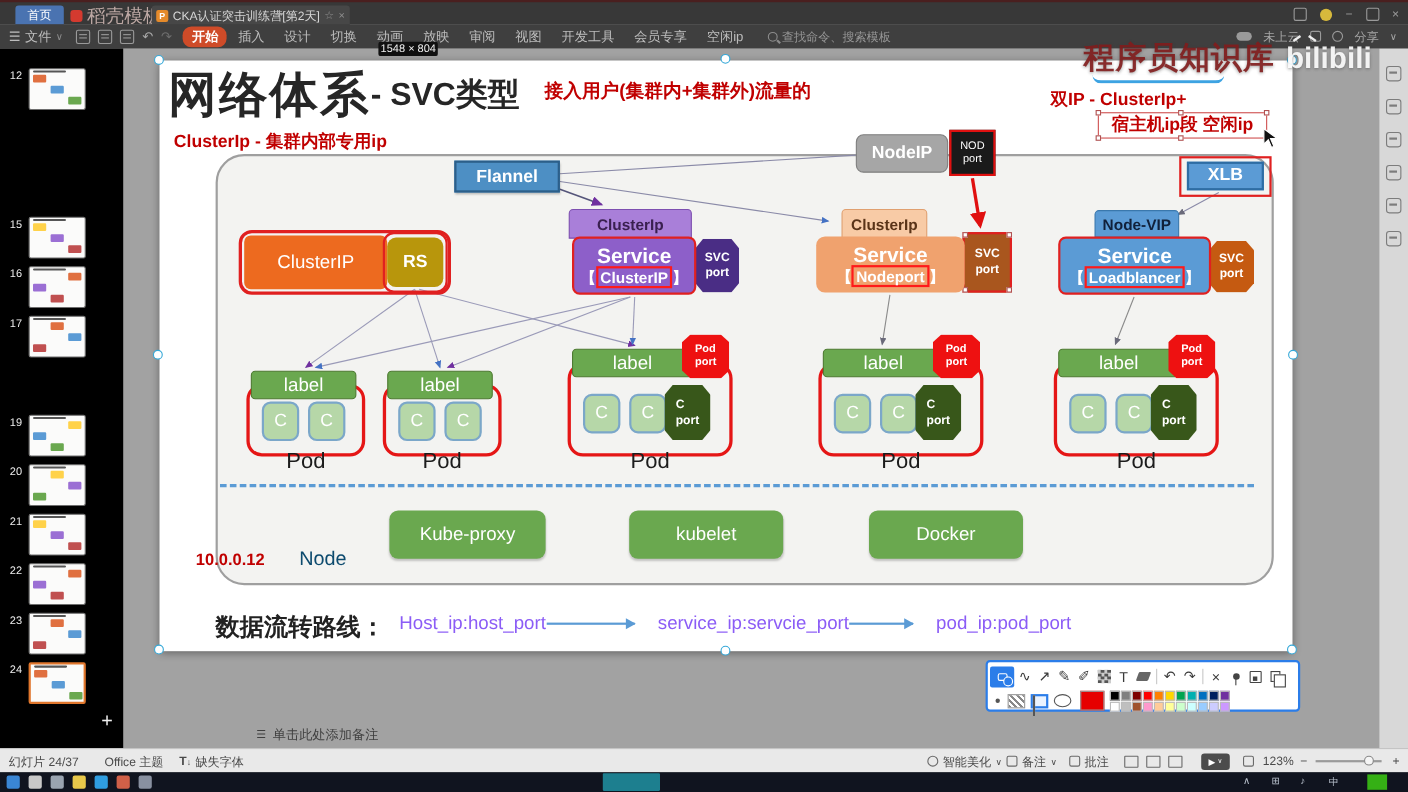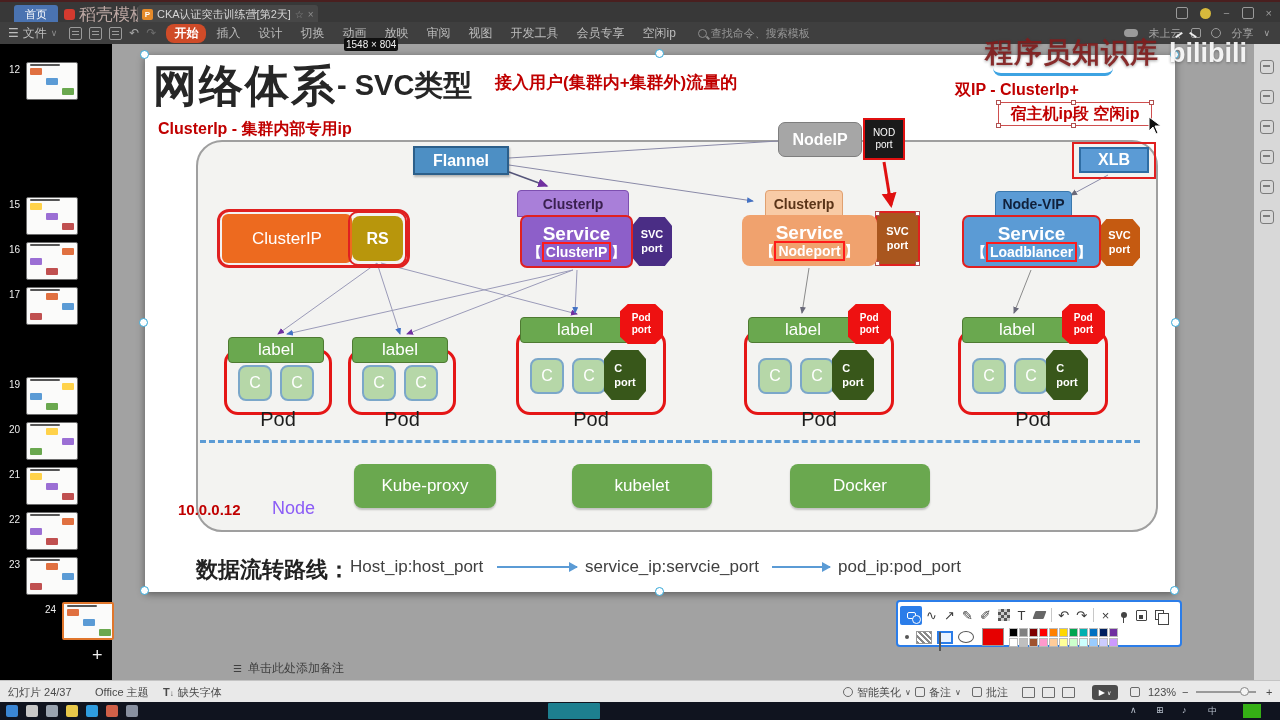--- a/index.html
+++ b/index.html
@@ -97,7 +97,7 @@
   .dash-sep { left:55px; top:385px; width:940px; border-top:3.5px dashed var(--dashed); z-index:2; }
   .daemon { position:absolute; top:409px; height:44px; background:var(--green); border-radius:8px; color:#fff; font-size:17px; display:flex; align-items:center; justify-content:center; box-shadow:0 2px 2px rgba(0,0,0,.2); z-index:2; }
   .node-ip-addr { left:33px; top:446px; font-size:15px; font-weight:bold; color:var(--accent_red); z-index:2; }
-  .node-cap { left:127px; top:443px; font-size:18px; color:#8b5cf6; z-index:2; }
+  .node-cap { left:127px; top:443px; font-size:18px; color:#0c4a6e; z-index:2; }
 
   .flow-title { left:51px; top:500px; font-size:22px; font-weight:bold; color:#222; }
   .flow-step { top:502px; font-size:17px; color:#404040; }

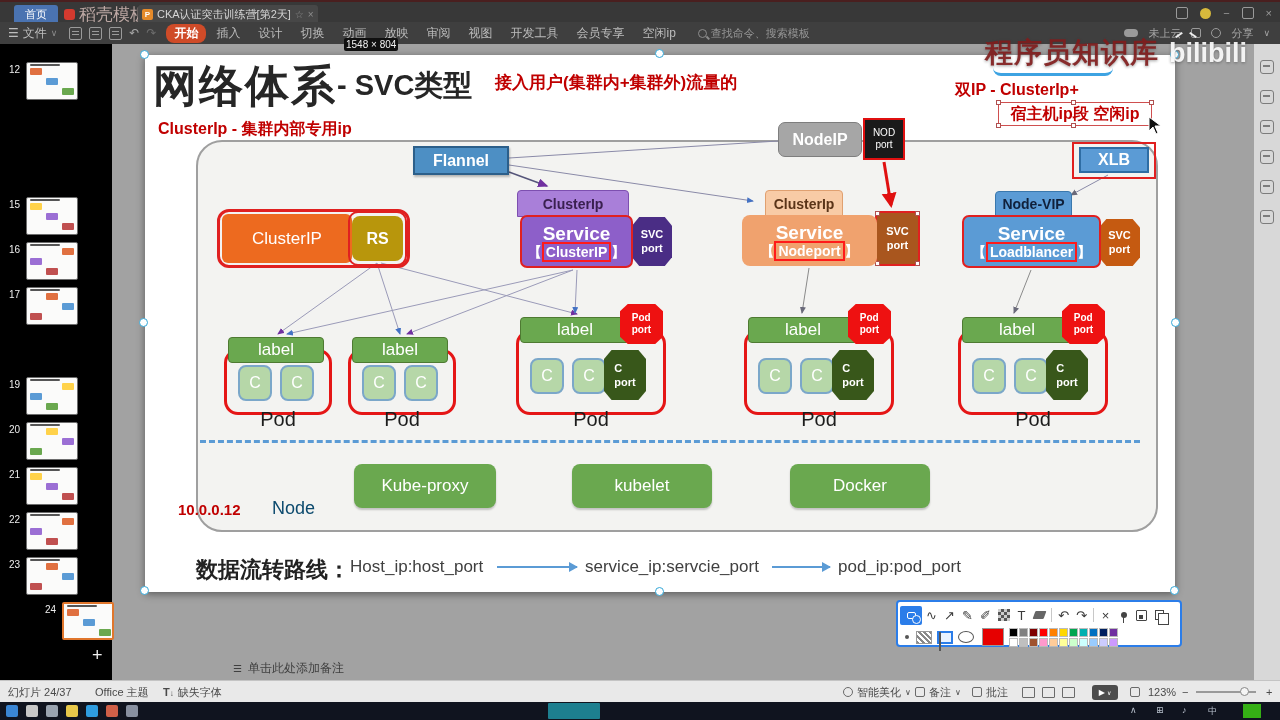--- a/index.html
+++ b/index.html
@@ -100,7 +100,7 @@
   .node-cap { left:127px; top:443px; font-size:18px; color:#0c4a6e; z-index:2; }
 
   .flow-title { left:51px; top:500px; font-size:22px; font-weight:bold; color:#222; }
-  .flow-step { top:502px; font-size:17px; color:#404040; }
+  .flow-step { top:502px; font-size:17px; color:#8b5cf6;margin-left:13px; }
   .flow-arrow { top:511px; height:2px; background:#5b9bd5; }
   .flow-arrow::after { content:""; position:absolute; right:-1px; top:-4px; border-left:9px solid #5b9bd5; border-top:5px solid transparent; border-bottom:5px solid transparent; }
 

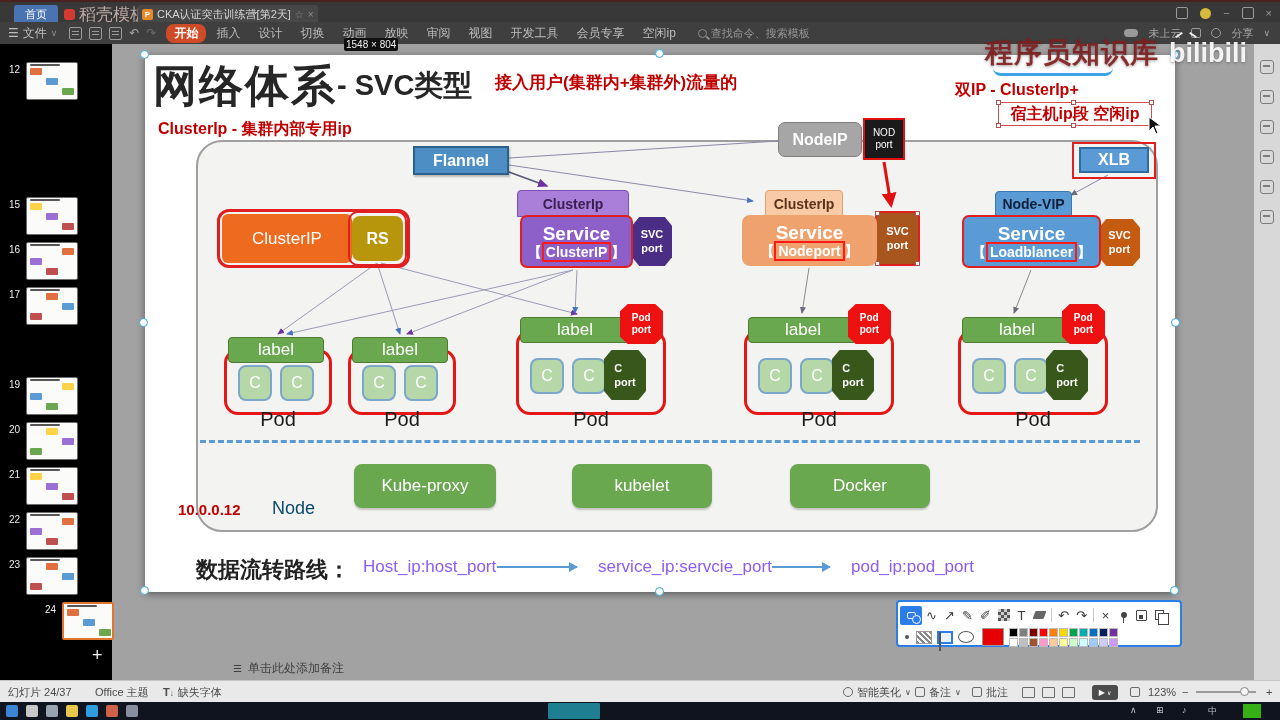--- a/index.html
+++ b/index.html
@@ -311,7 +311,7 @@
           <div class="mini" style="left: 3px; top: 1px; width: 30px; height: 2px; background: rgb(85, 85, 85);"></div>
         </div>
       </div>
-      <div class="thumb-item" style="top: 556px; margin-left: 36px;">
+      <div class="thumb-item" style="top: 556px;">
         <div class="thumb-num">24</div>
         <div class="thumb-box sel">
           <div class="mini" style="left: 3px; top: 5px; width: 12px; height: 7px; background: rgb(224, 112, 64);"></div>

